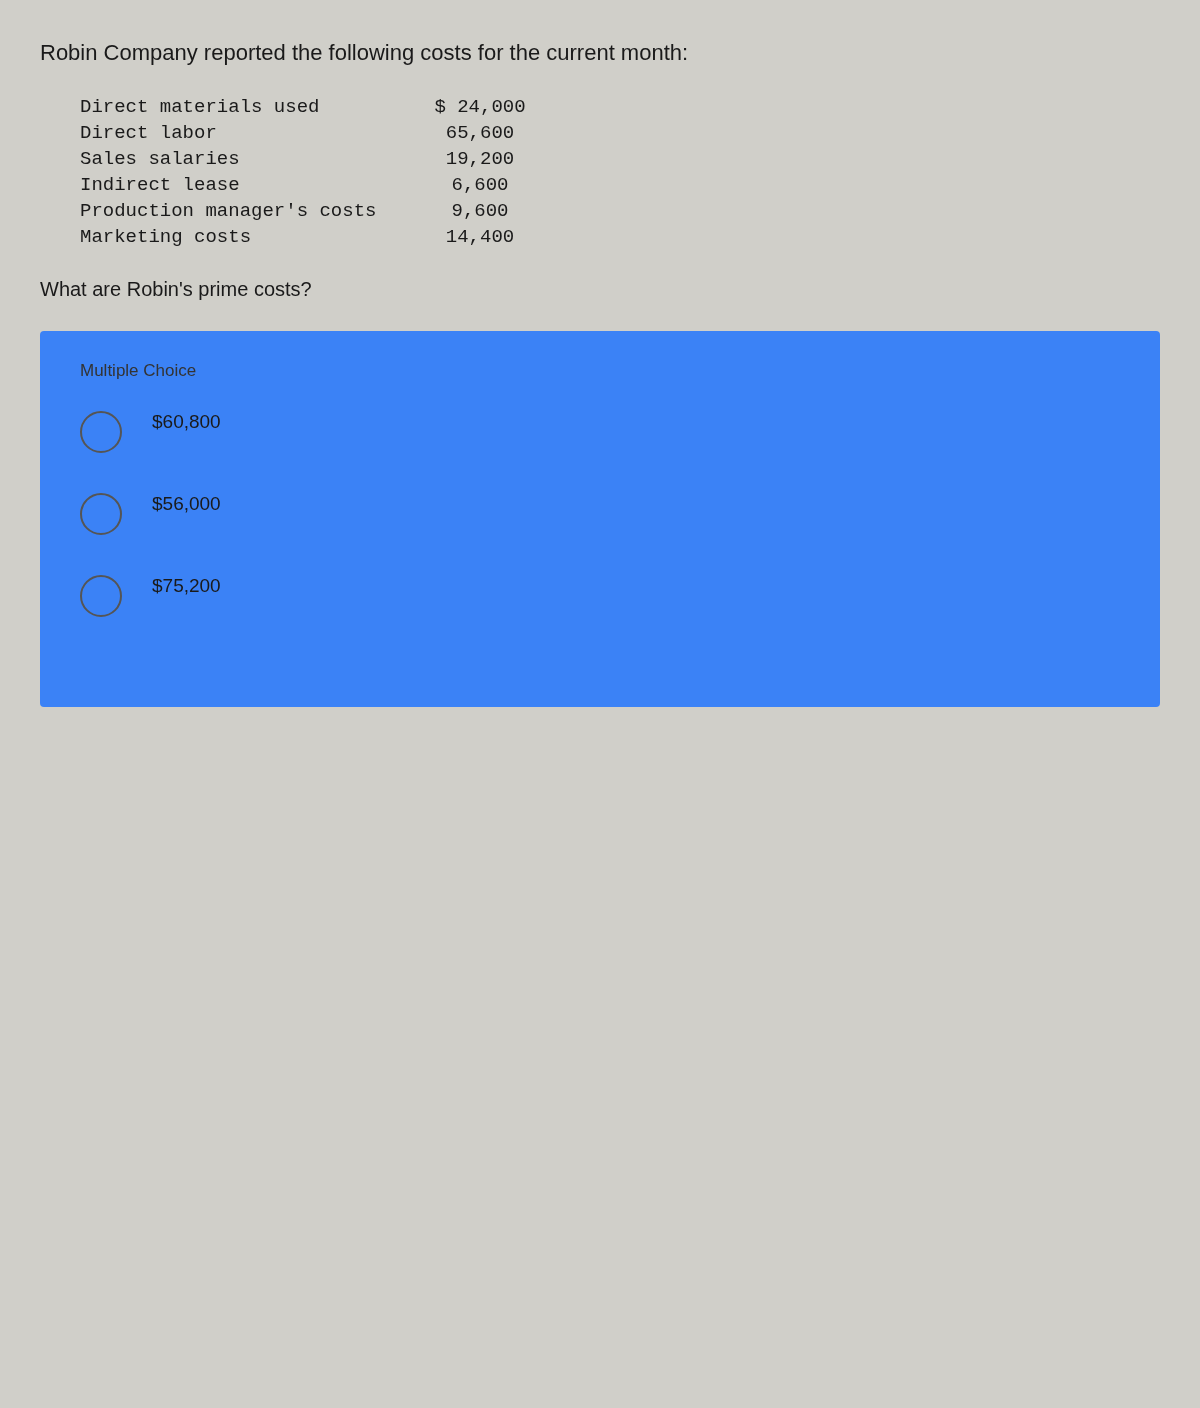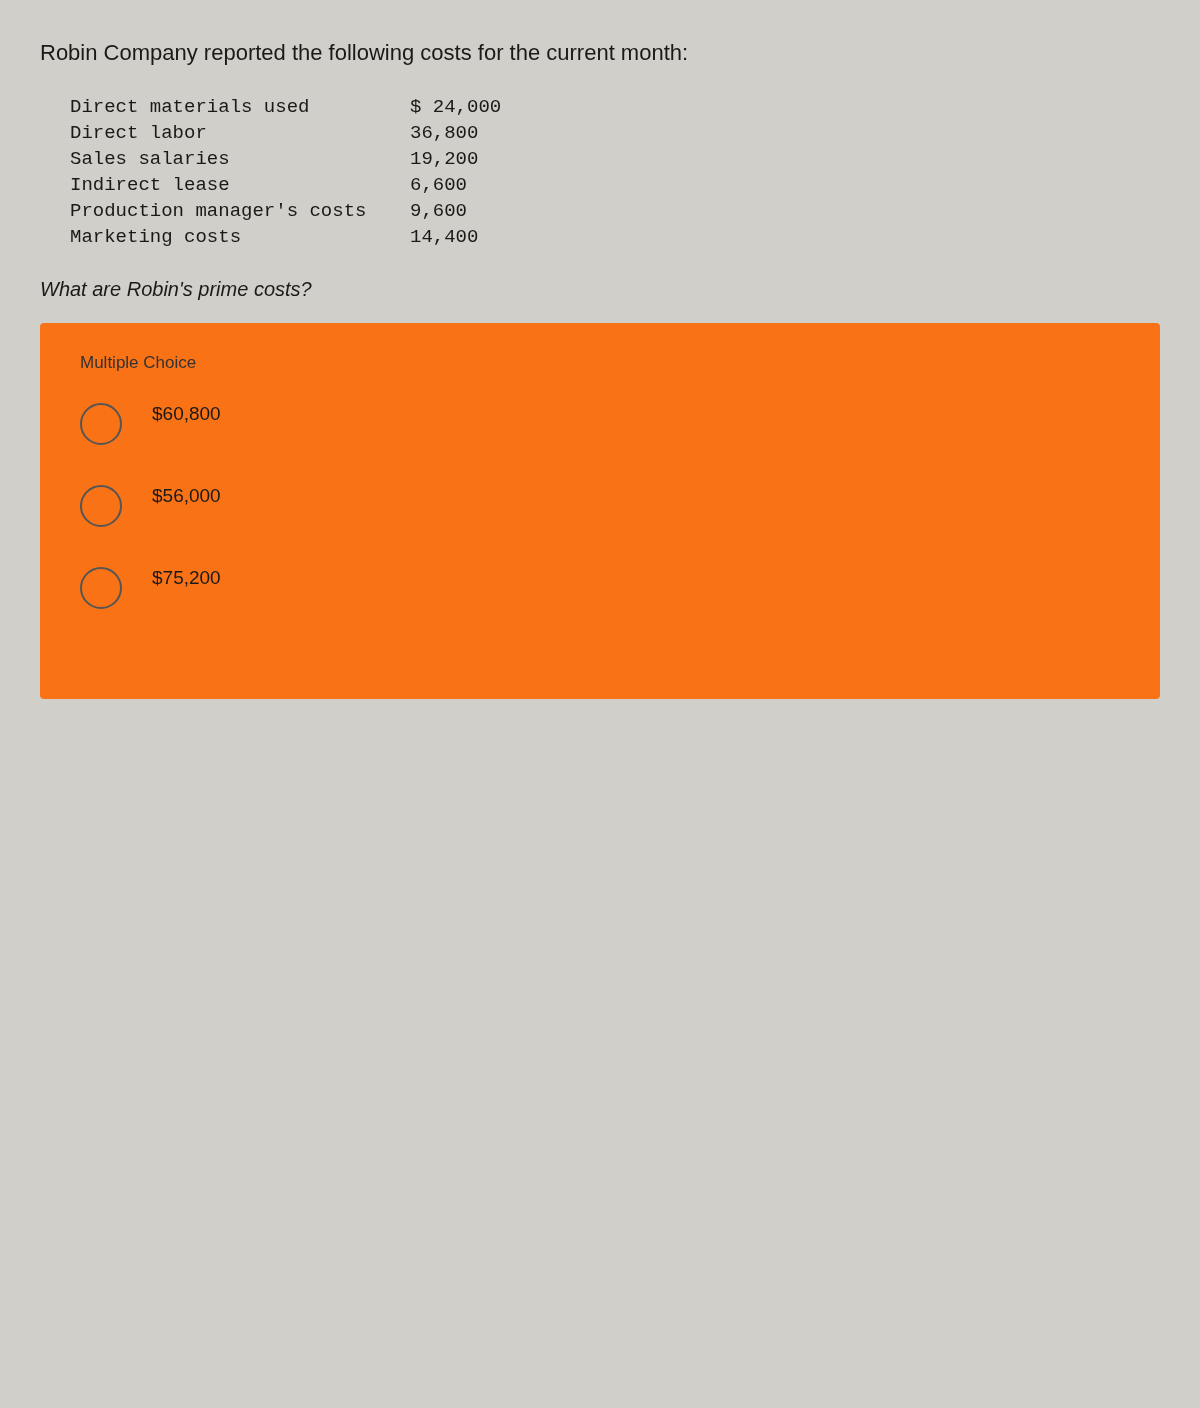--- a/index.html
+++ b/index.html
@@ -31,7 +31,7 @@
     }
 
     .cost-table {
-      margin-left: 30px;
+      margin-left: 40px;
       margin-bottom: 30px;
     }
 

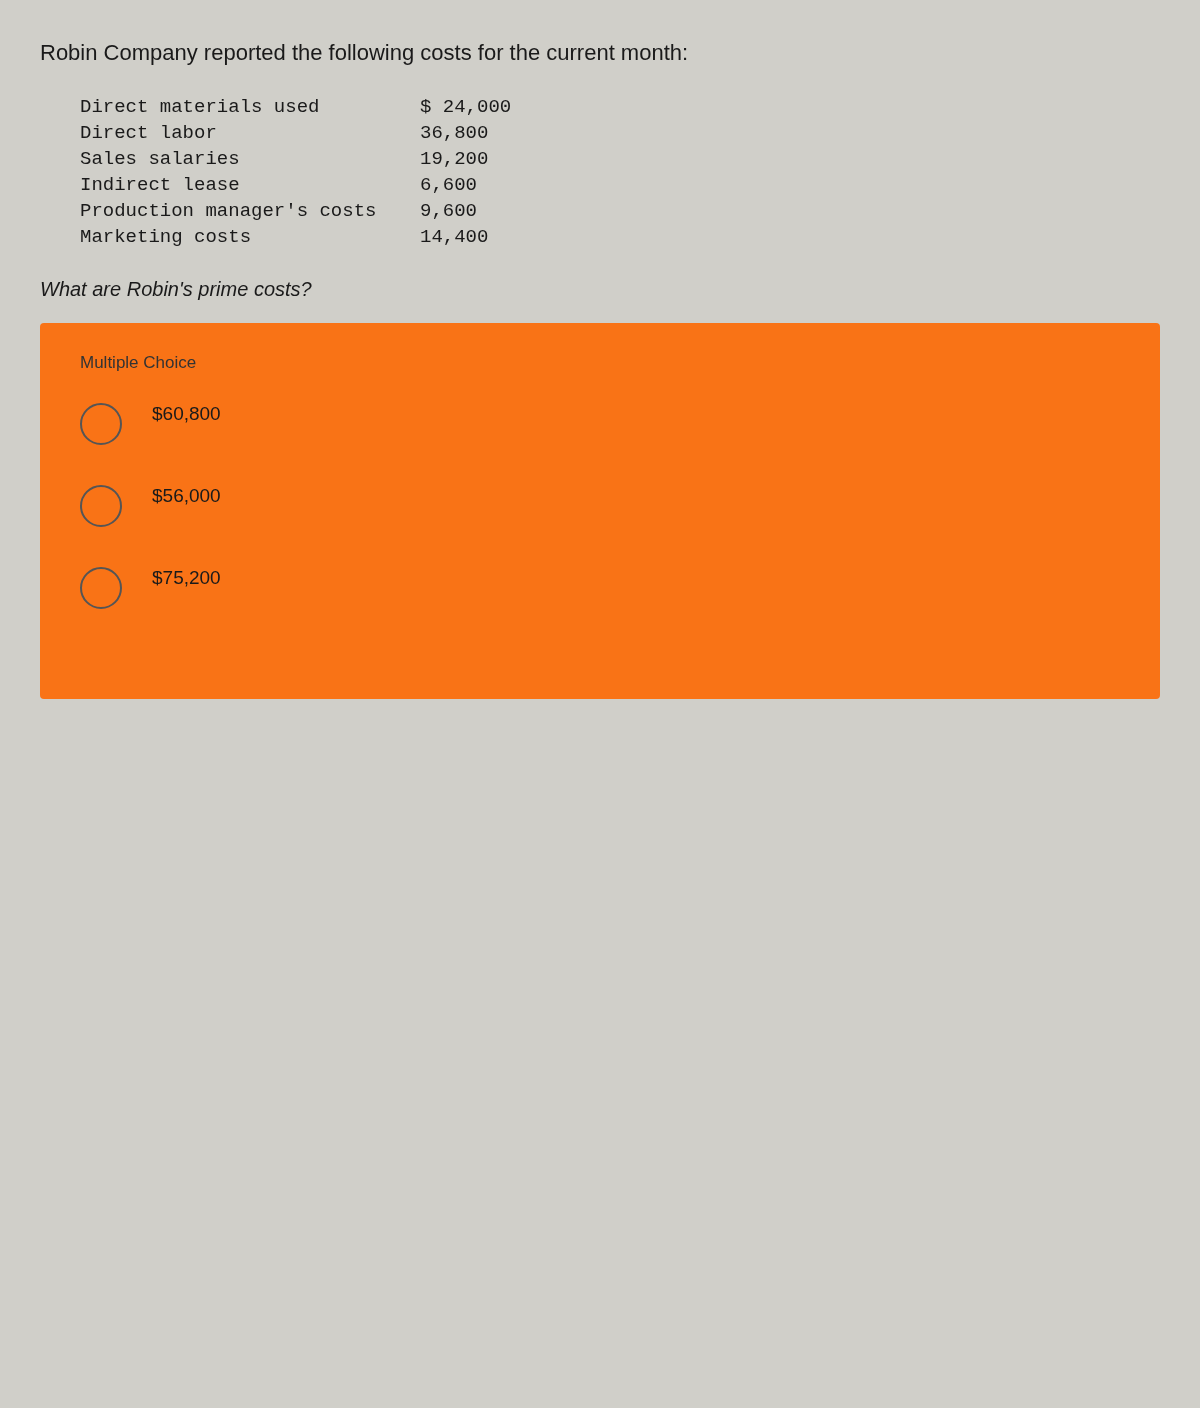--- a/index.html
+++ b/index.html
@@ -53,7 +53,7 @@
       font-size: 19px;
       color: #1a1a1a;
       min-width: 120px;
-      text-align: left;
+      text-align: center;
     }
 
     .prime-costs-question {

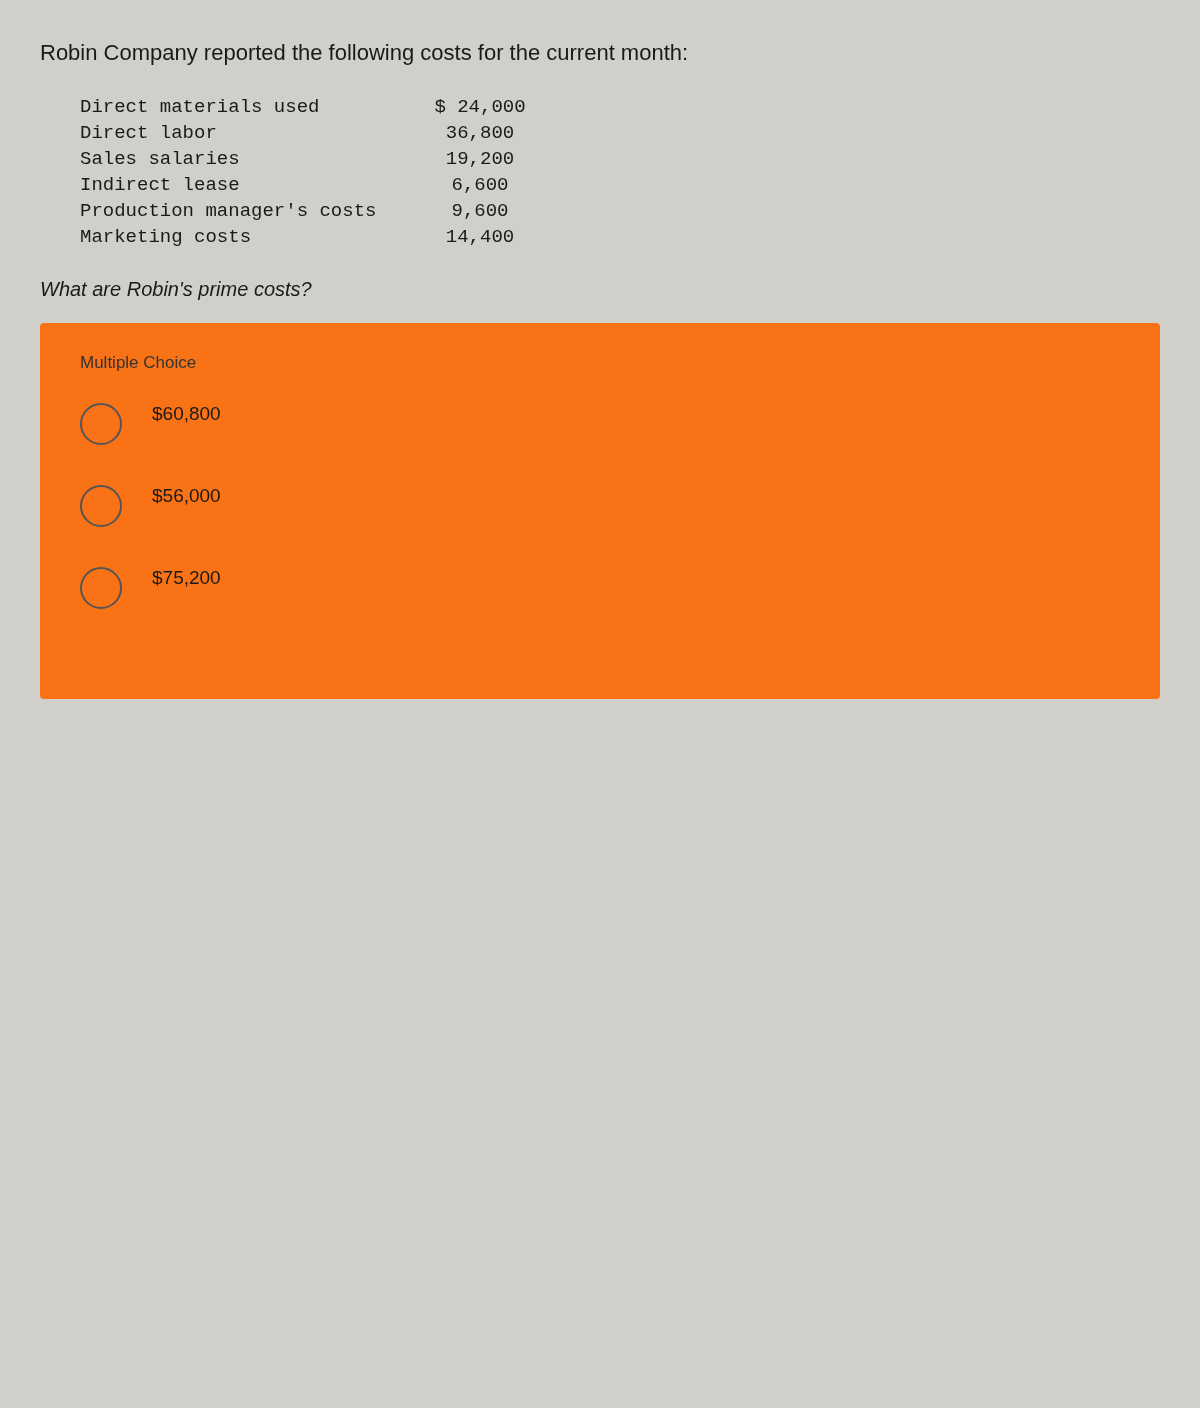--- a/index.html
+++ b/index.html
@@ -118,7 +118,7 @@
       </div>
       <div class="cost-row">
         <span class="cost-label">Direct labor</span>
-        <span class="cost-value">36,800</span>
+        <span class="cost-value">65,600</span>
       </div>
       <div class="cost-row">
         <span class="cost-label">Sales salaries</span>

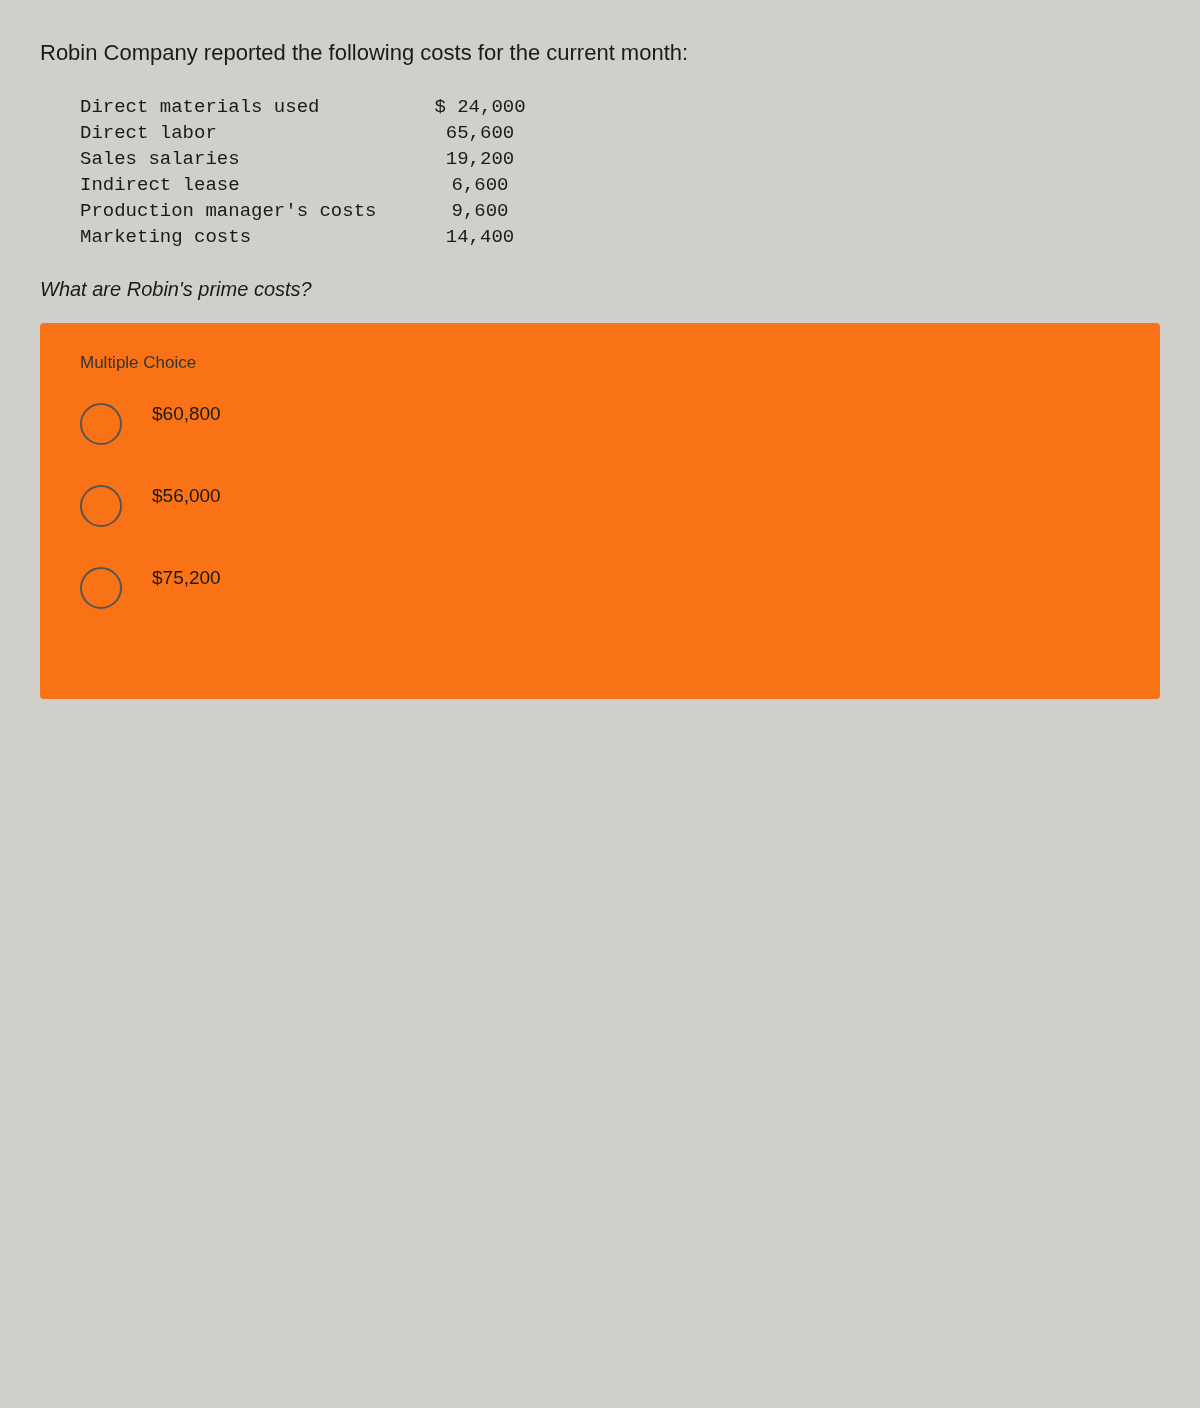--- a/index.html
+++ b/index.html
@@ -59,9 +59,8 @@
     .prime-costs-question {
       font-size: 20px;
       color: #1a1a1a;
-      margin-bottom: 22px;
+      margin-bottom: 30px;
       font-family: Arial, sans-serif;
-      font-style: italic;
     }
 
     .multiple-choice-container {

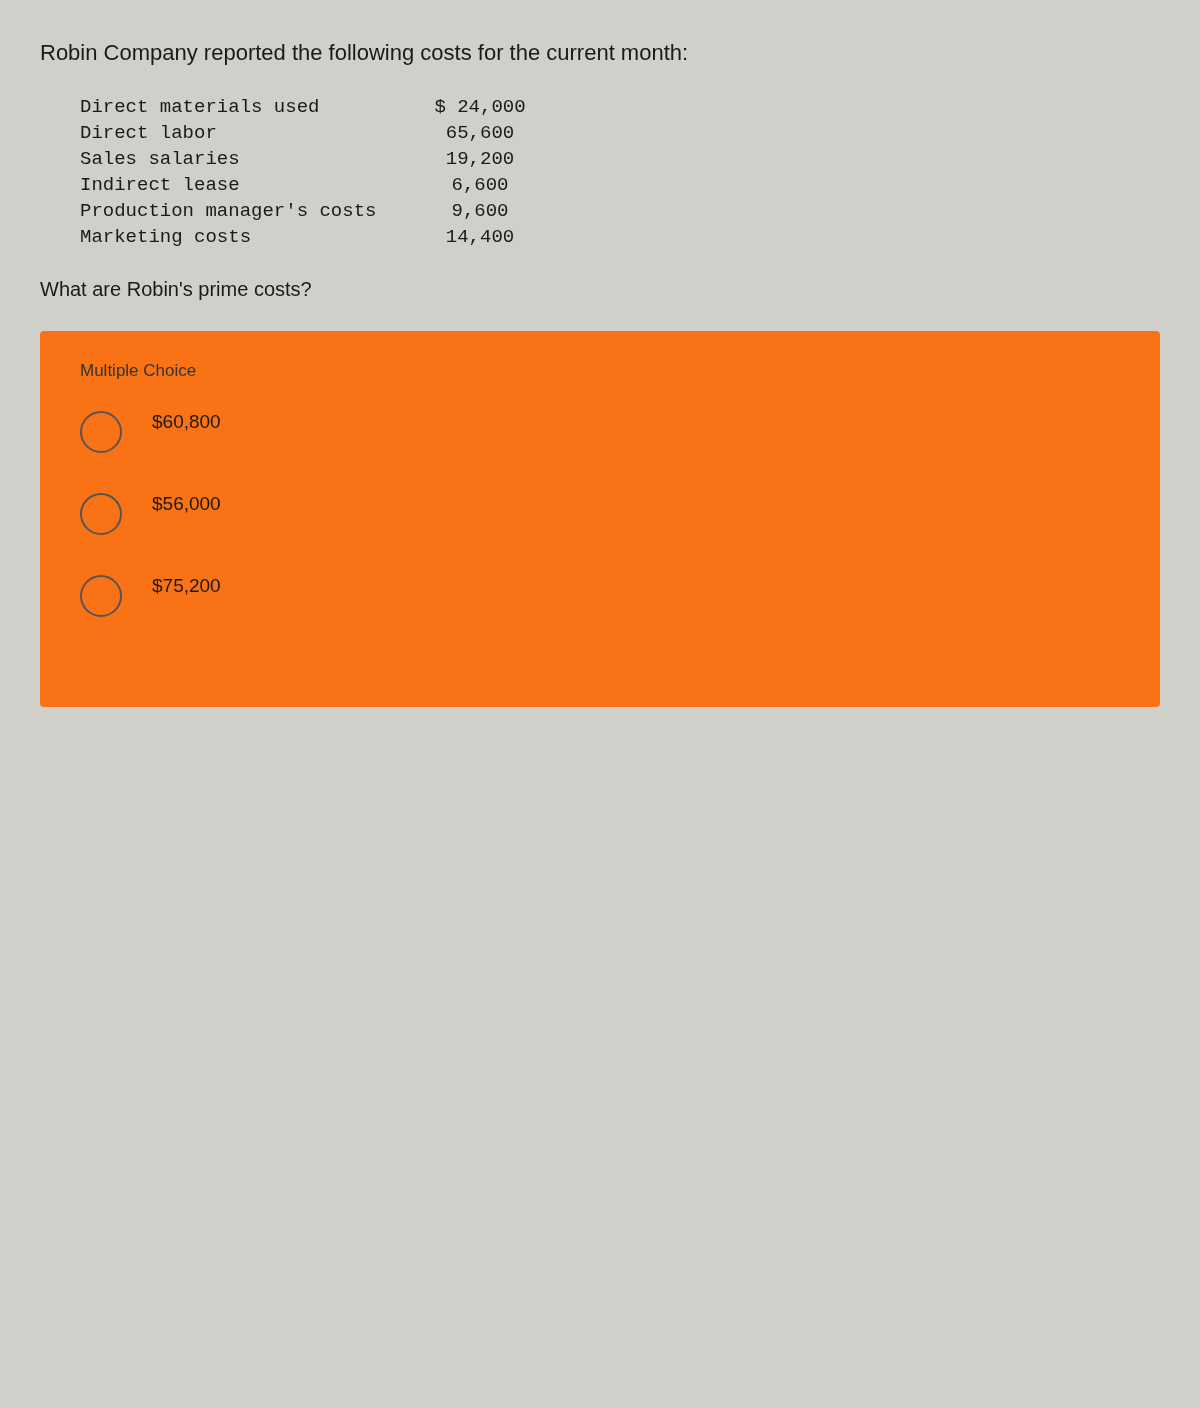--- a/index.html
+++ b/index.html
@@ -64,7 +64,7 @@
     }
 
     .multiple-choice-container {
-      background-color: #f97316;
+      background-color: #3b82f6;
       border-radius: 4px;
       padding: 30px 40px 50px 40px;
       margin-top: 10px;

